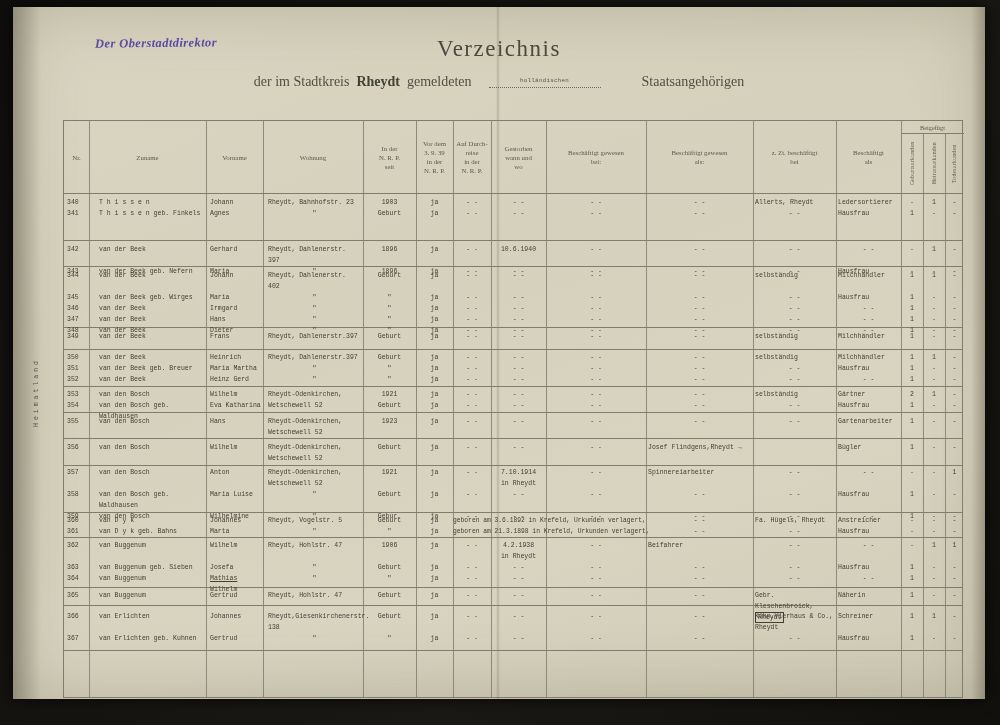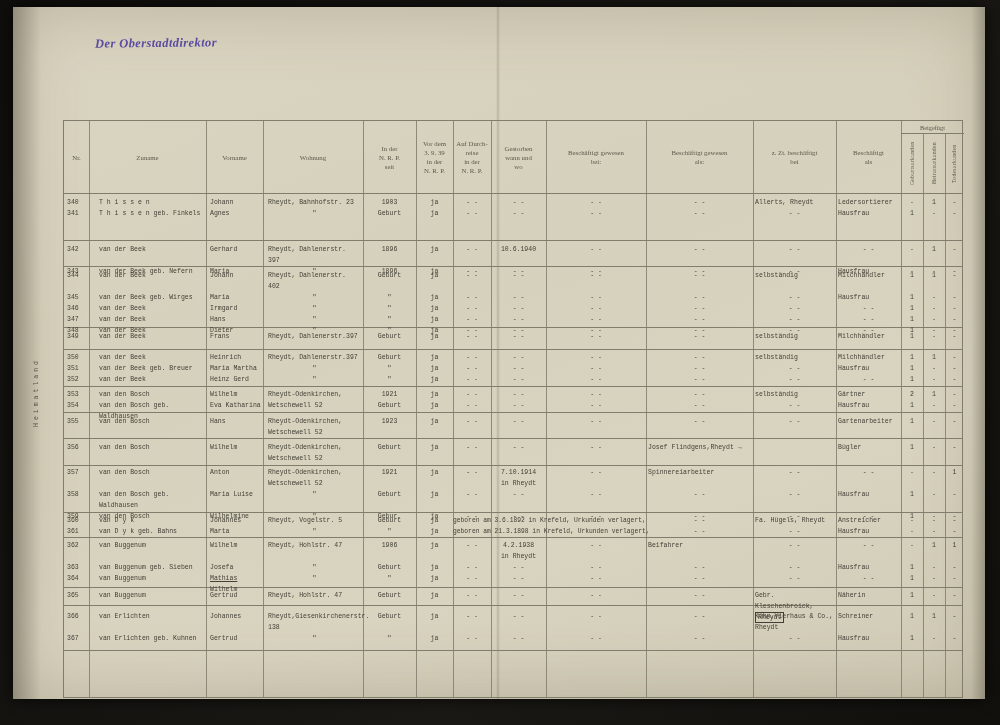--- a/index.html
+++ b/index.html
@@ -71,6 +71,7 @@
     <div class="stamp">Der Oberstadtdirektor</div>
 
     <div class="doc-header">
+      <div class="title">Verzeichnis</div>
     </div>
 
     <div class="margin-note">Heimatland</div>

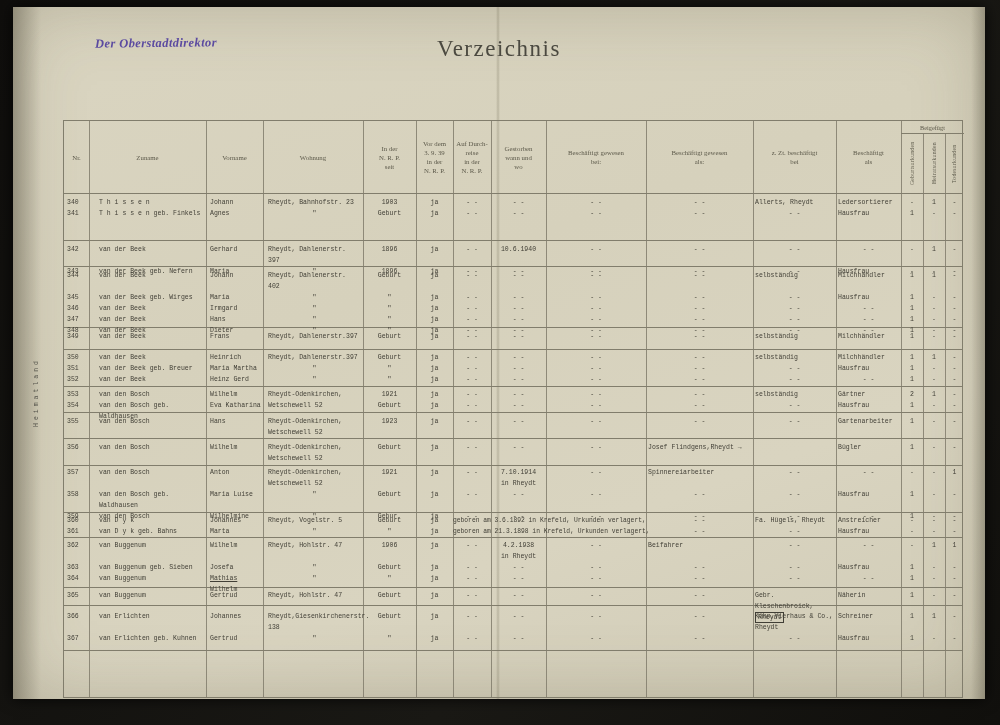--- a/index.html
+++ b/index.html
@@ -72,6 +72,13 @@
 
     <div class="doc-header">
       <div class="title">Verzeichnis</div>
+      <div class="subtitle">
+        <span>der im Stadtkreis</span>
+        <span class="bold">Rheydt</span>
+        <span>gemeldeten</span>
+        <span class="inserted"><span class="ins-text">holländischen</span></span>
+        <span>Staatsangehörigen</span>
+      </div>
     </div>
 
     <div class="margin-note">Heimatland</div>

